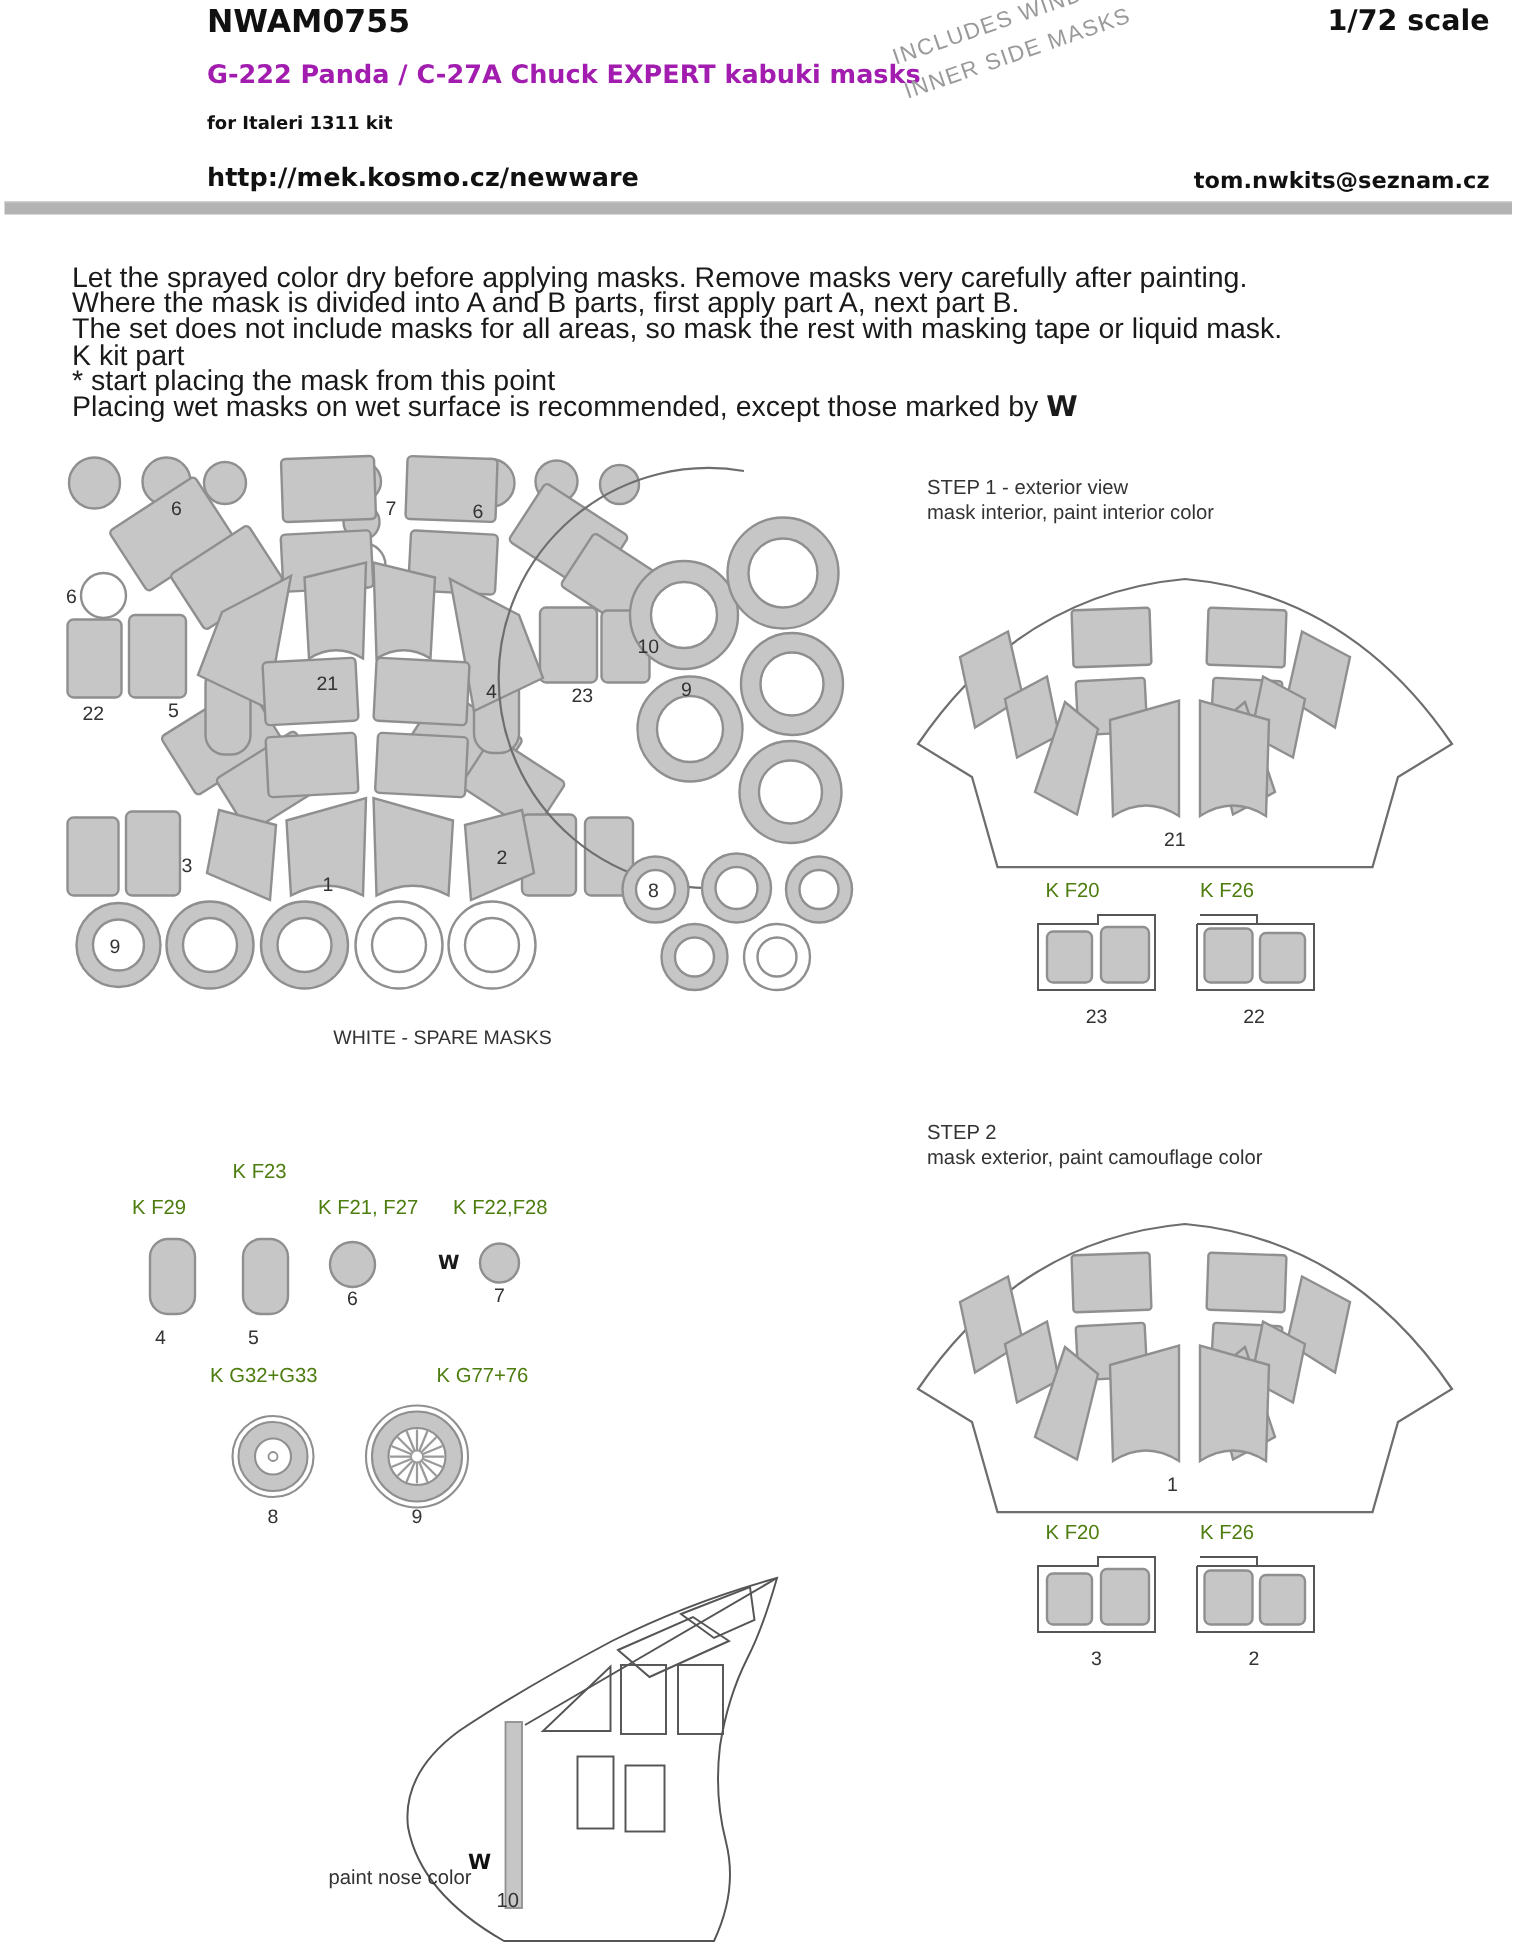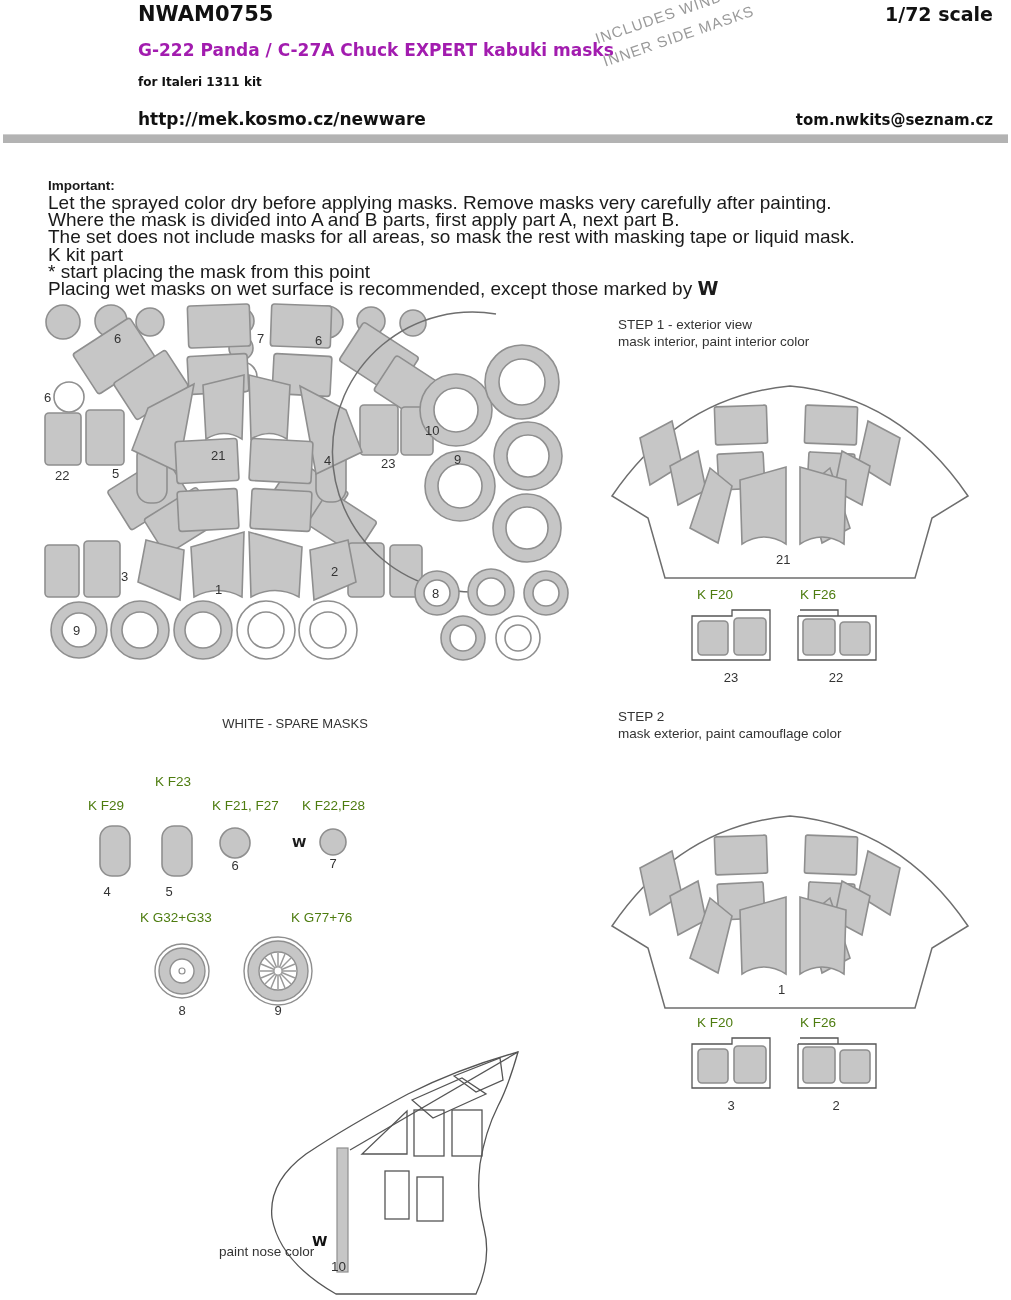--- a/index.html
+++ b/index.html
@@ -98,7 +98,6 @@
 </div>
 
 <div id="notes">
-  <div class="n-head">Important:</div>
   <div class="n-line">Let the sprayed color dry before applying masks. Remove masks very carefully after painting.</div>
   <div class="n-line">Where the mask is divided into A and B parts, first apply part A, next part B.</div>
   <div class="n-line">The set does not include masks for all areas, so mask the rest with masking tape or liquid mask.</div>

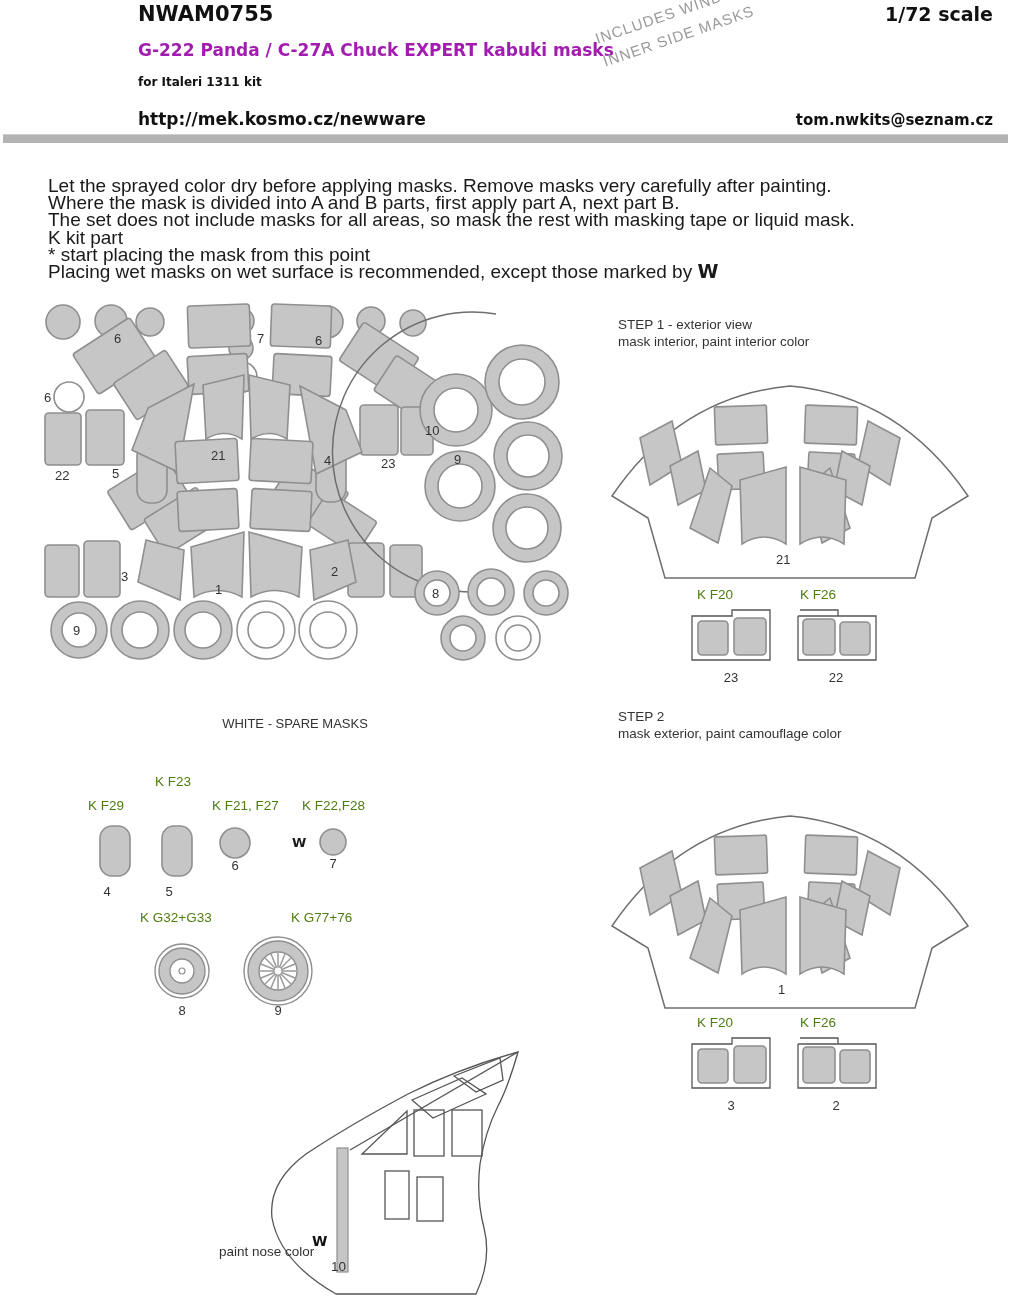--- a/index.html
+++ b/index.html
@@ -251,7 +251,7 @@
 </svg>
 </div>
 
-<div class="abs cap-c" style="left:130px;top:716px;width:330px;">WHITE - SPARE MASKS</div>
+<div class="abs cap-c" style="left:130px;top:684px;width:330px;">WHITE - SPARE MASKS</div>
 
 <div class="abs" style="left:618px;top:316px;">
   <div class="cap">STEP 1 - exterior view</div>

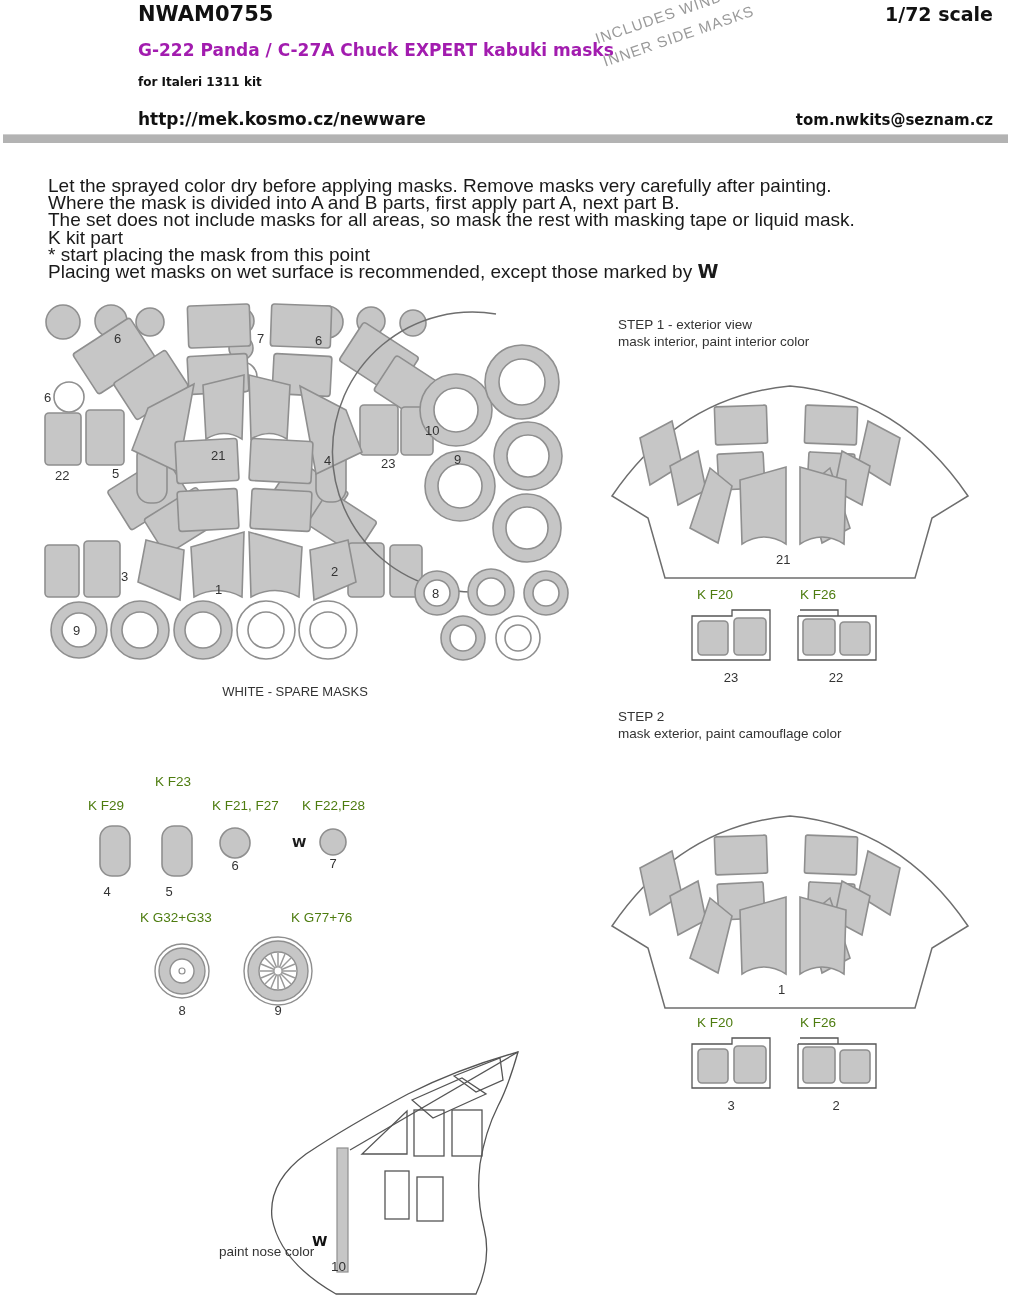--- a/index.html
+++ b/index.html
@@ -297,7 +297,7 @@
 <div class="abs cap-c" style="left:690px;top:670px;width:82px;">23</div>
 <div class="abs cap-c" style="left:795px;top:670px;width:82px;">22</div>
 
-<div class="abs" style="left:618px;top:708px;">
+<div class="abs" style="left:618px;top:746px;">
   <div class="cap">STEP 2</div>
   <div class="cap">mask exterior, paint camouflage color</div>
 </div>

